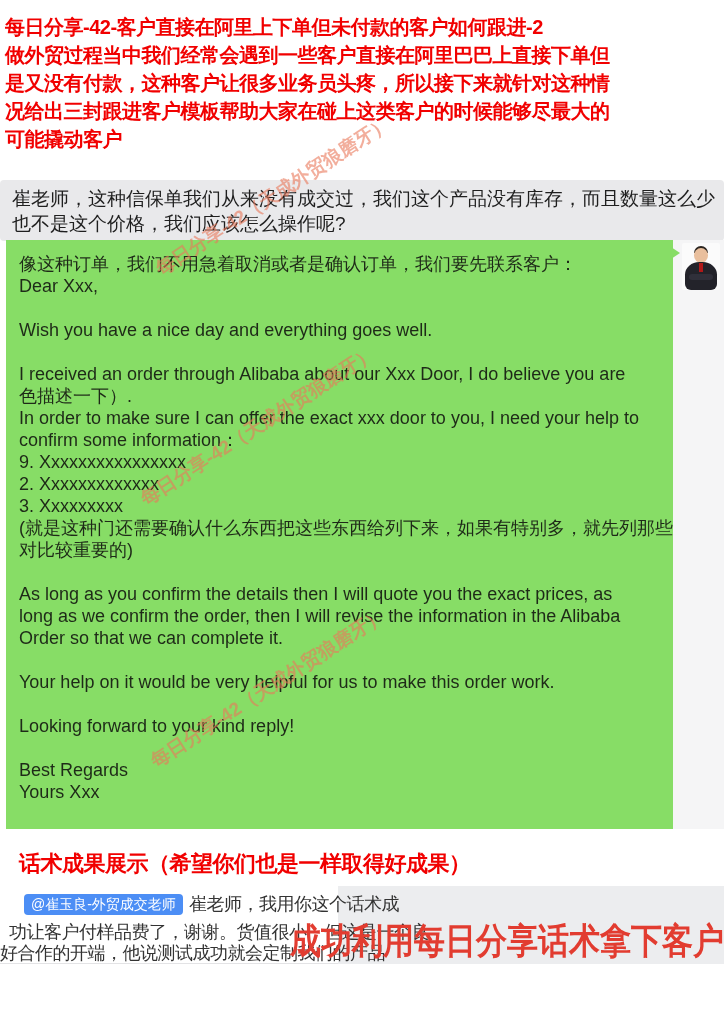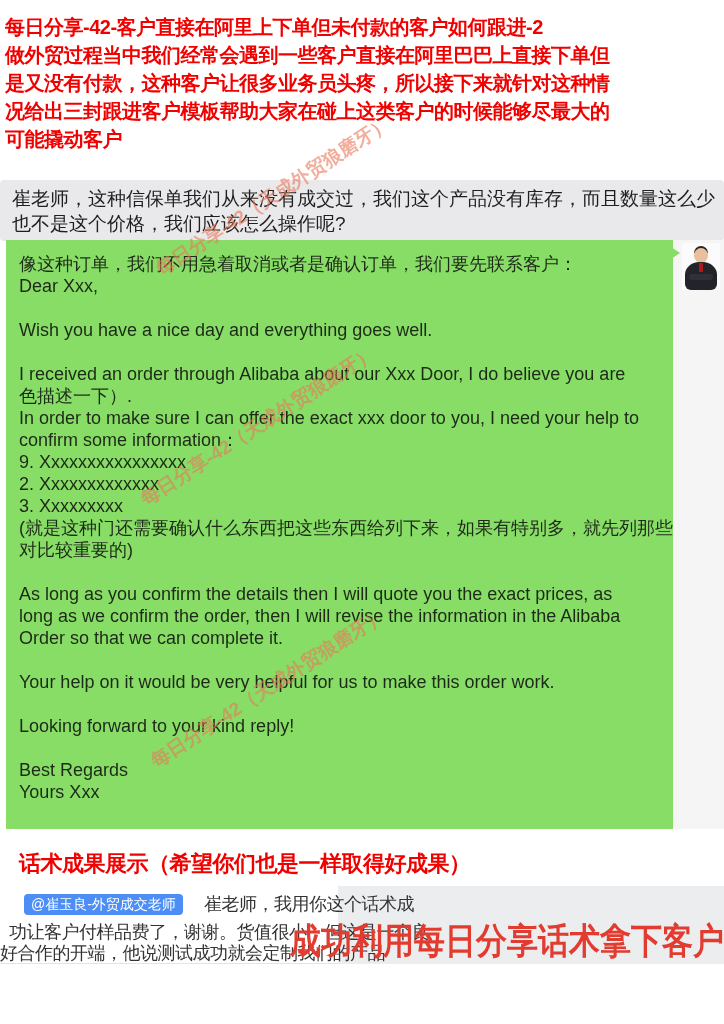--- a/index.html
+++ b/index.html
@@ -49,7 +49,7 @@
   }
   .comment-white{left:0;top:886px;width:338px;height:77px;background:#ffffff;border-bottom:1px solid #e3e3e5;}
   .comment-gray{left:338px;top:886px;width:386px;height:78px;background:#ecedef;}
-  .comment-row1{left:14px;top:892px;display:flex;align-items:center;gap:21px;white-space:nowrap;padding-left:10px;}
+  .comment-row1{left:14px;top:892px;display:flex;align-items:center;gap:6px;white-space:nowrap;padding-left:10px;}
   .mention-pill{
     background:#4c8ef5;color:#ffffff;font-size:14px;line-height:21px;
     padding:0 7px;border-radius:4px;white-space:nowrap;

